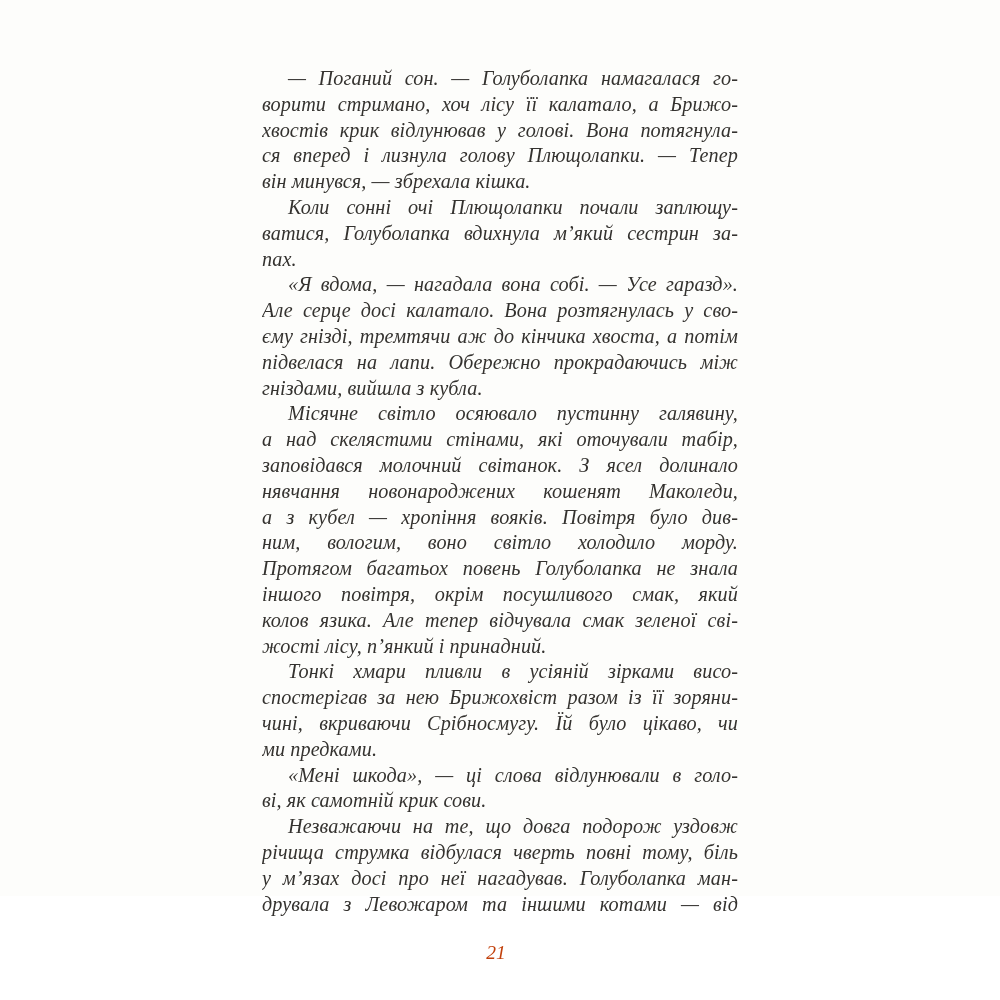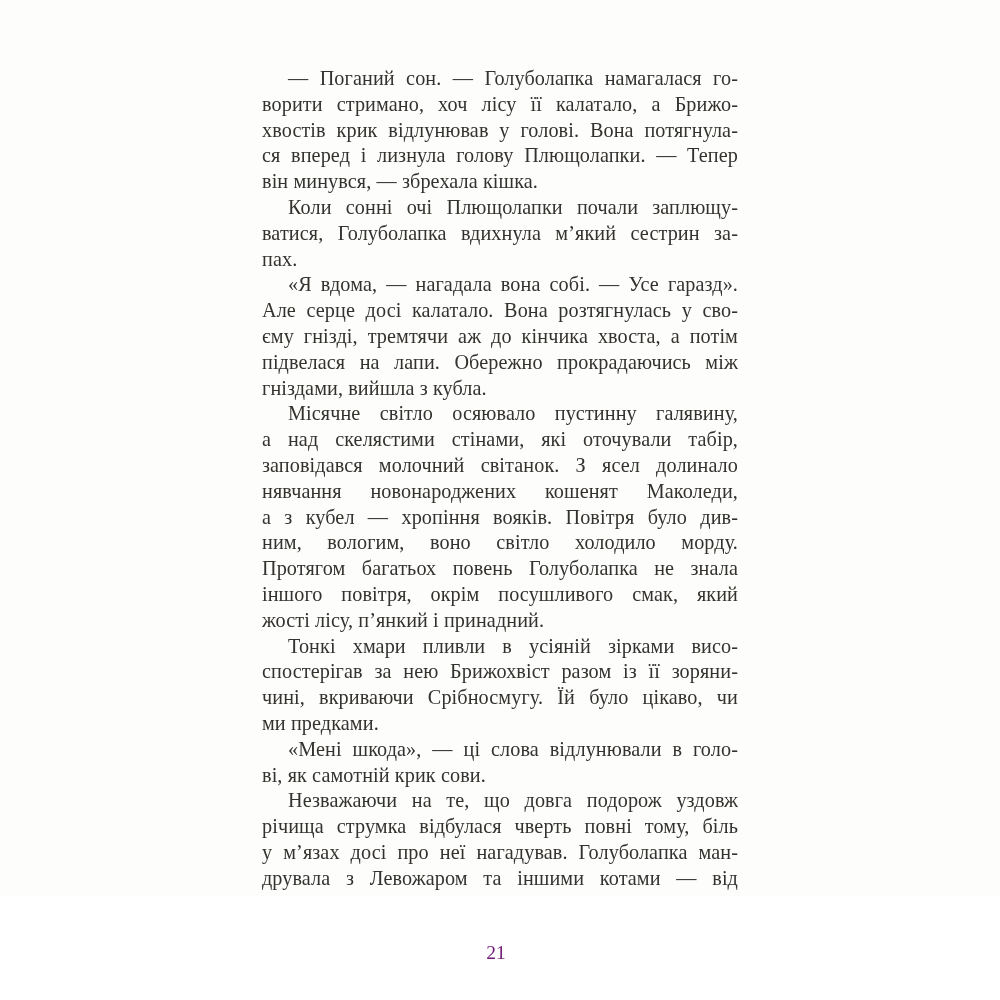--- a/index.html
+++ b/index.html
@@ -17,6 +17,7 @@
     background: #fdfdfb;
     font-family: "Liberation Serif", "DejaVu Serif", serif;
     color: #34322f;
+    font-style: italic;
   }
   .text-column {
     position: absolute;

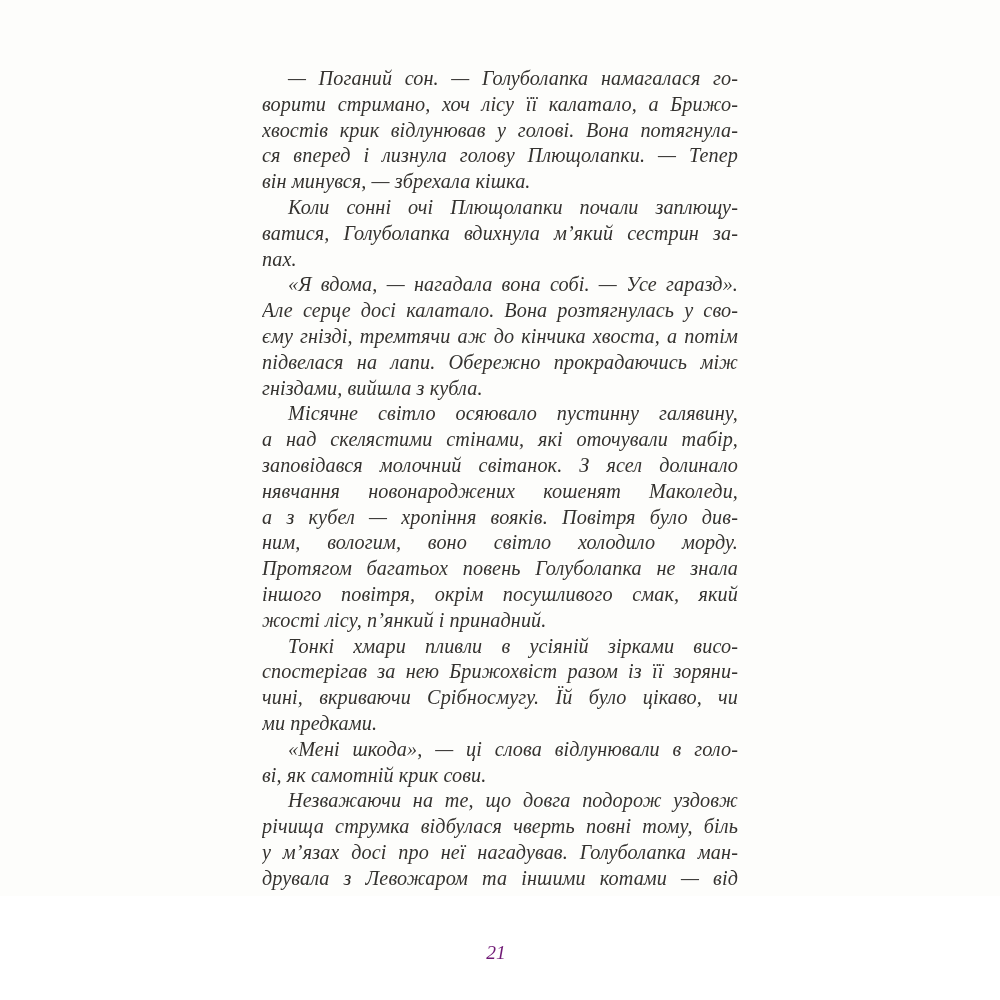--- a/index.html
+++ b/index.html
@@ -90,6 +90,7 @@
         <div class="line">ним, вологим, воно світло холодило морду.</div>
         <div class="line">Протягом багатьох повень Голуболапка не знала</div>
         <div class="line">іншого повітря, окрім посушливого смак, який</div>
+        <div class="line">колов язика. Але тепер відчувала смак зеленої сві-</div>
         <div class="line para-end">жості лісу, п’янкий і принадний.</div>
       </div>
       <div class="paragraph">

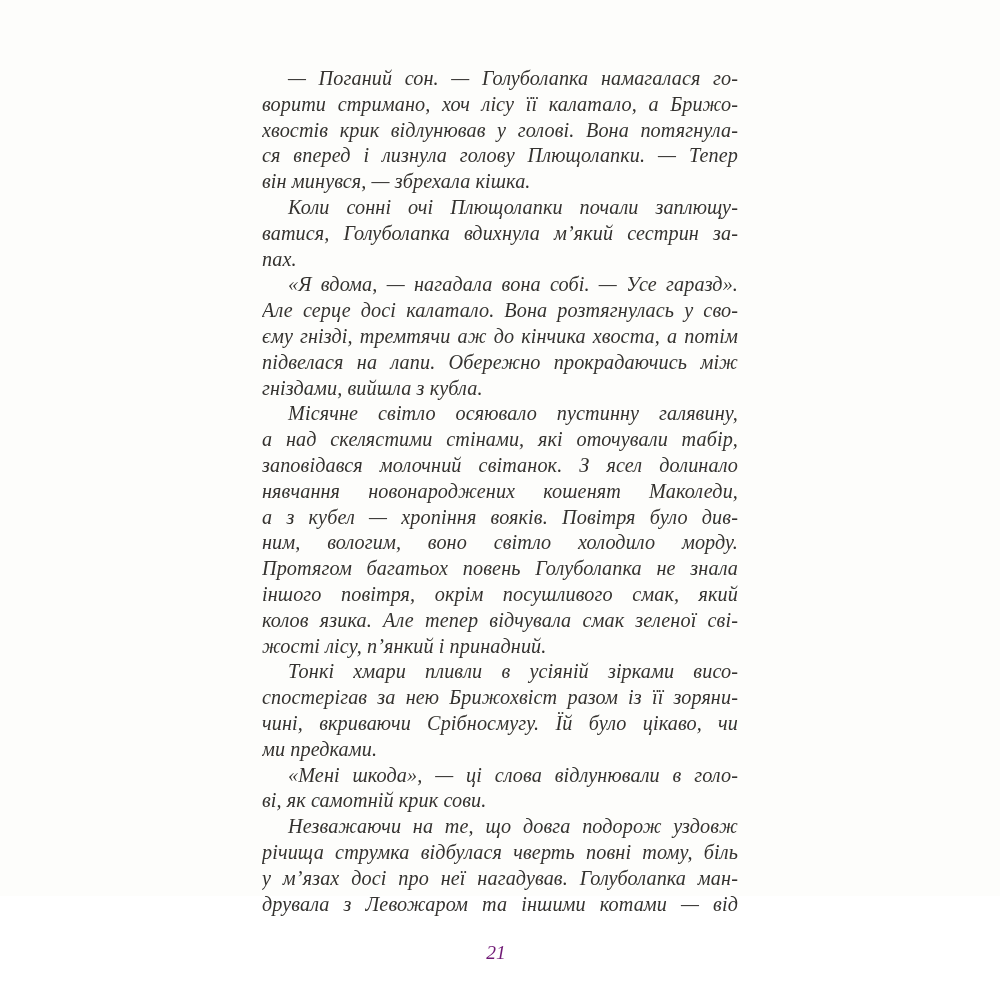--- a/index.html
+++ b/index.html
@@ -54,7 +54,7 @@
     text-align: center;
     font-size: 19.5px;
     line-height: 24px;
-    color: #701a75;
+    color: #c2410c;
   }
 </style>
 </head>

